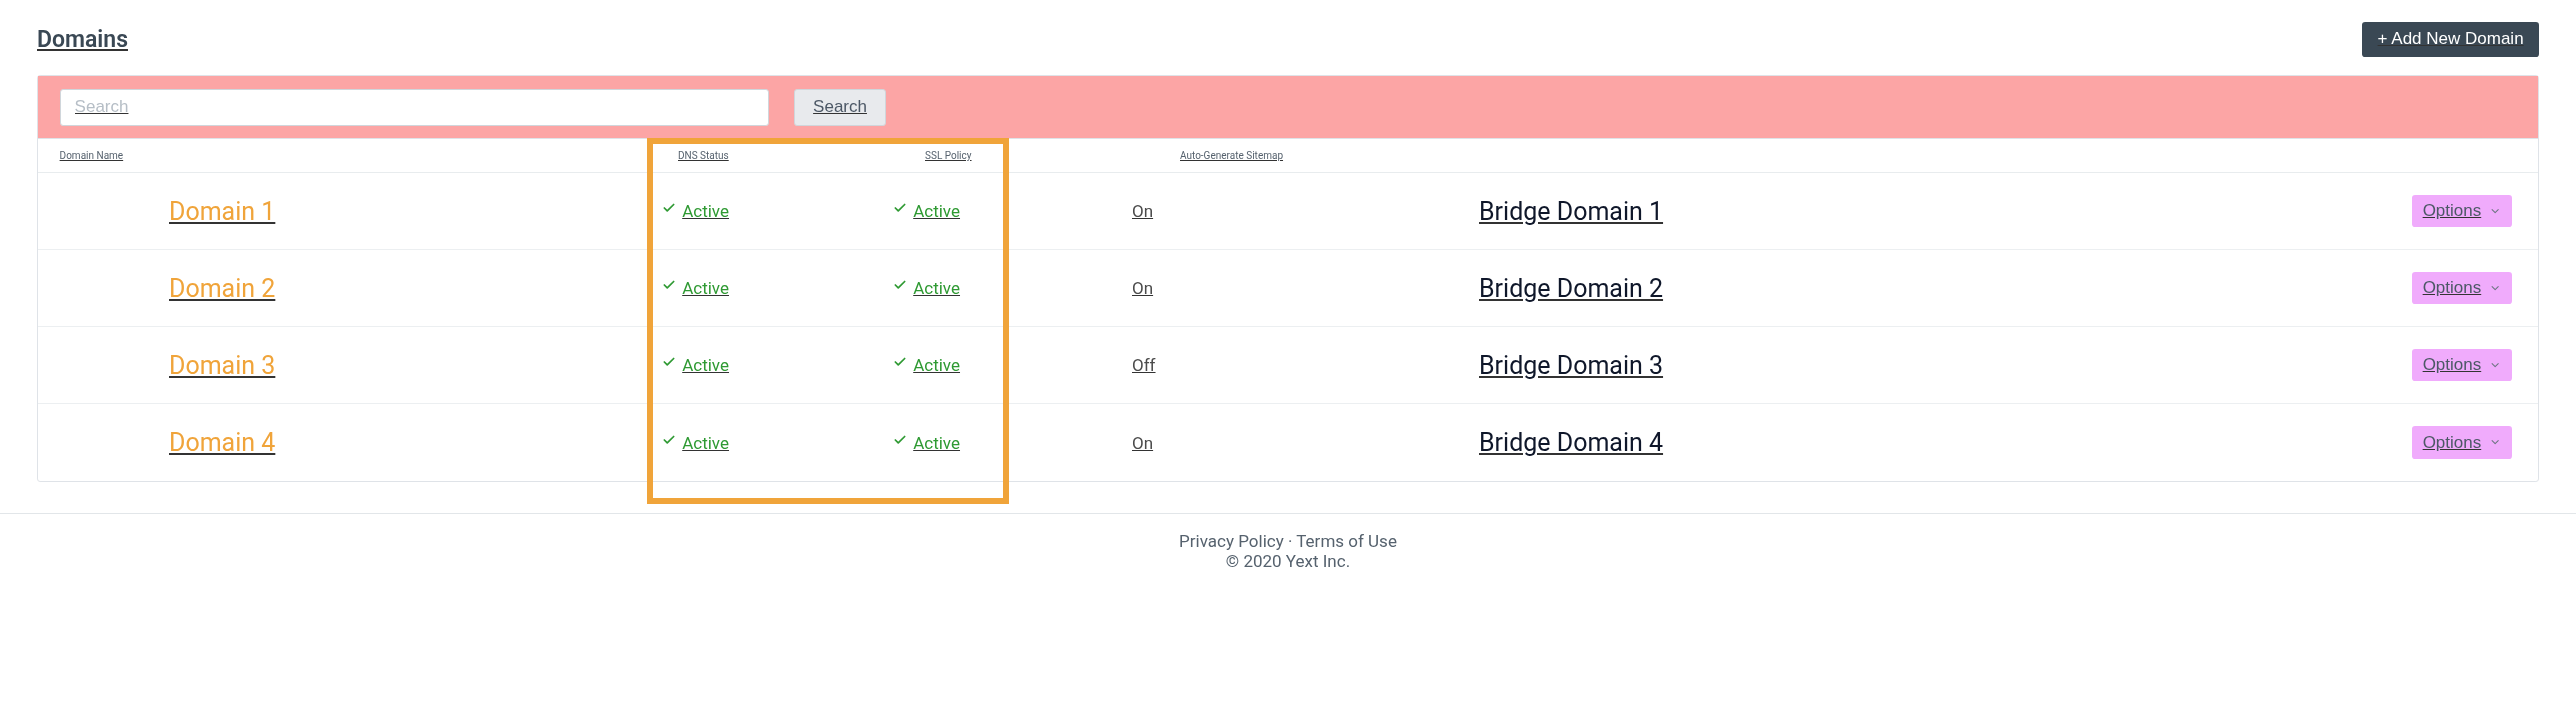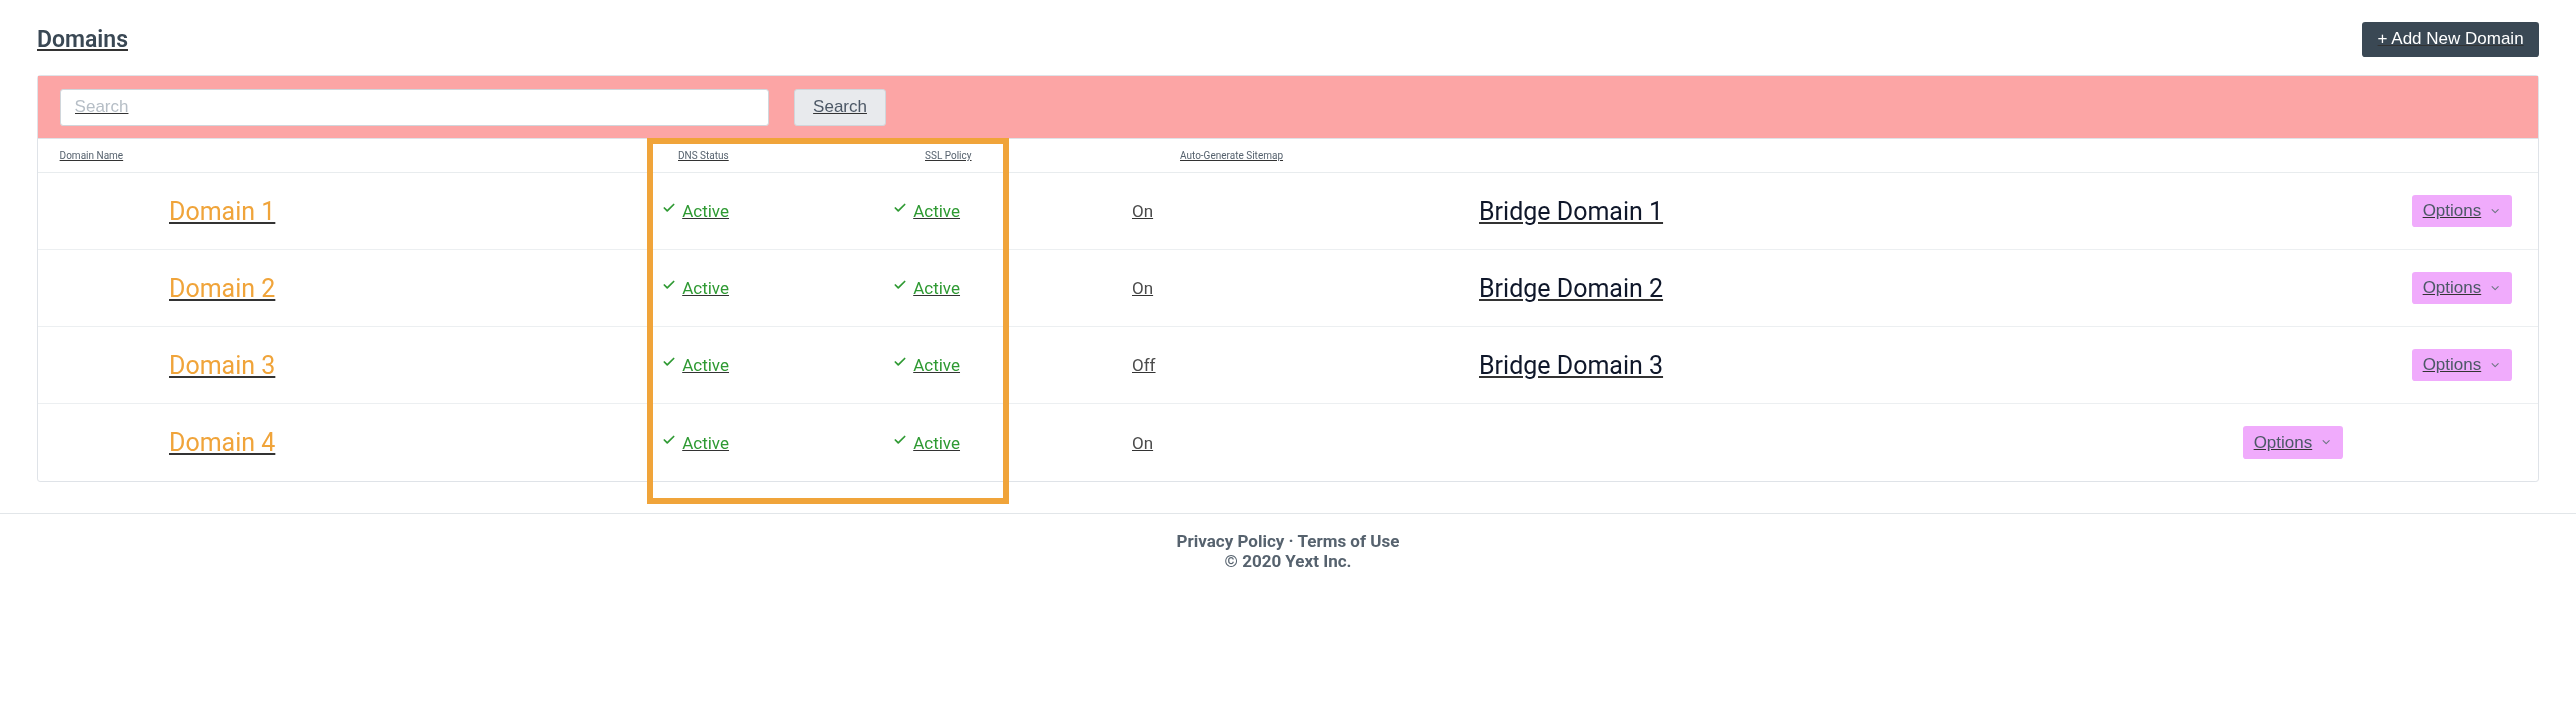--- a/index.html
+++ b/index.html
@@ -281,6 +281,7 @@
             <span>Active</span>
           </div>
           <div class="cell-sitemap">On</div>
+          <div class="cell-bridge">Bridge Domain 4</div>
           <div class="cell-options">
             <button class="btn-options">
               <span>Options</span>

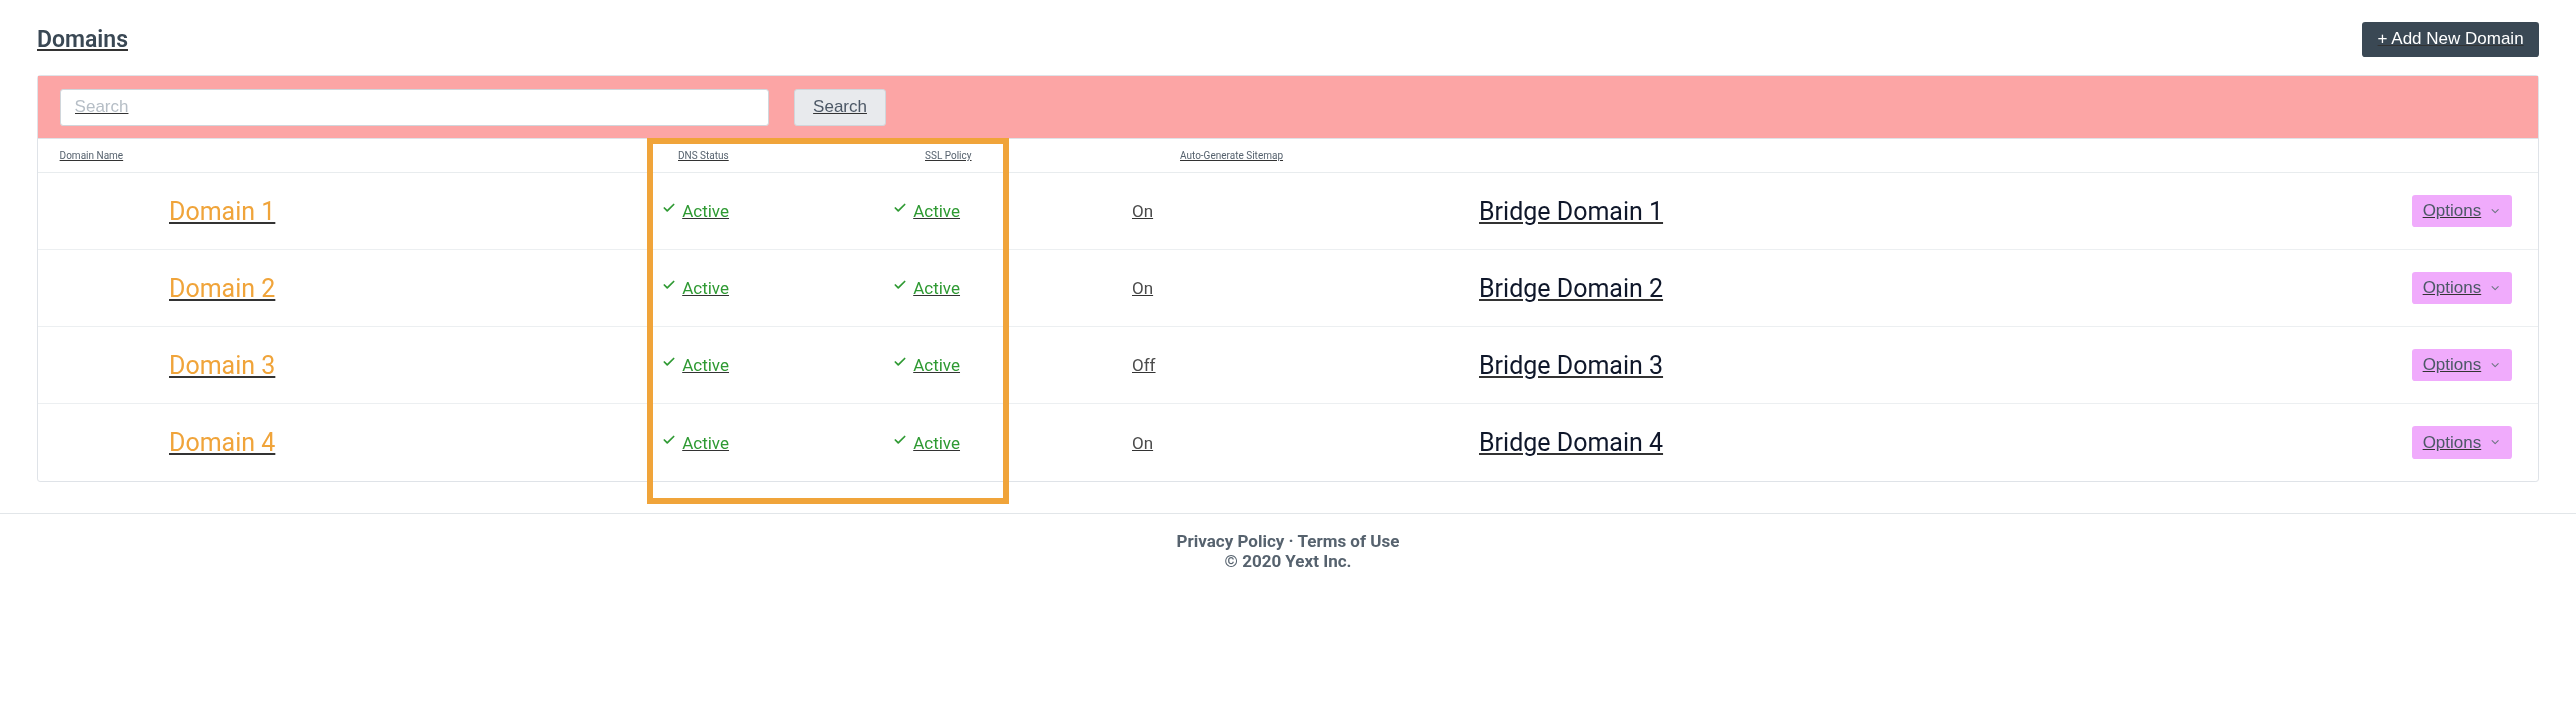--- a/index.html
+++ b/index.html
@@ -138,7 +138,6 @@
       text-align: center;
       font-size: 17px;
       color: #56626e;
-      font-weight: bold;
     }
     .footer-links a {
       color: #56626e;

